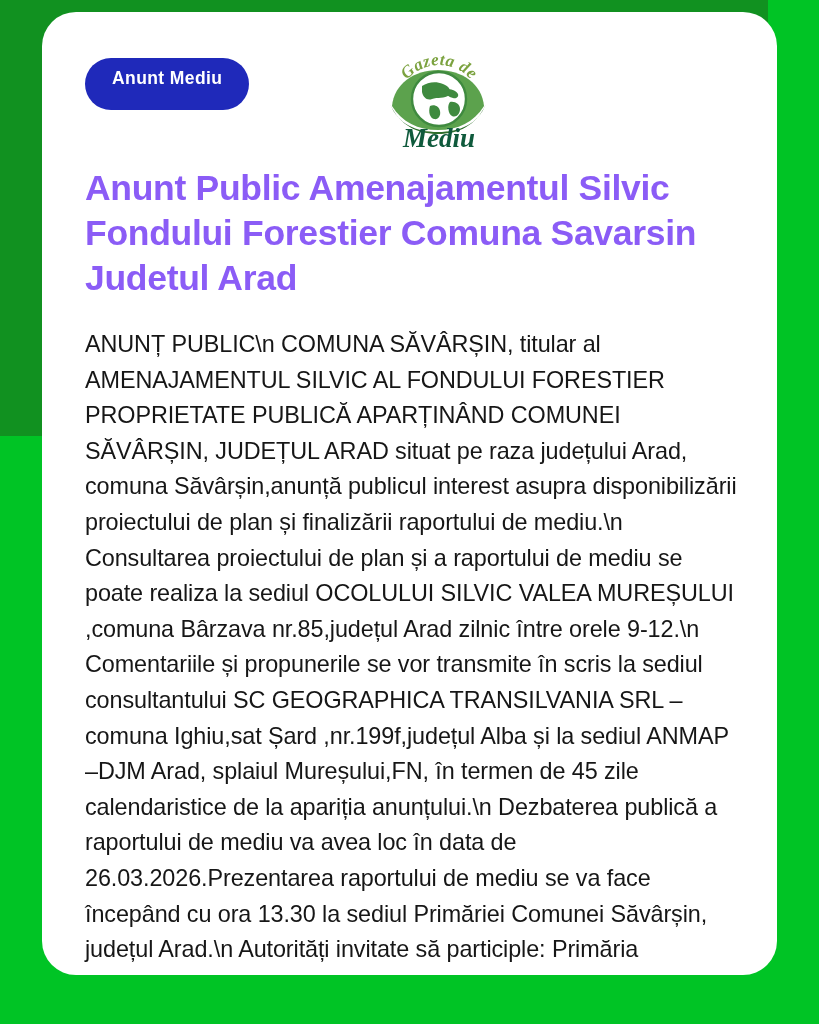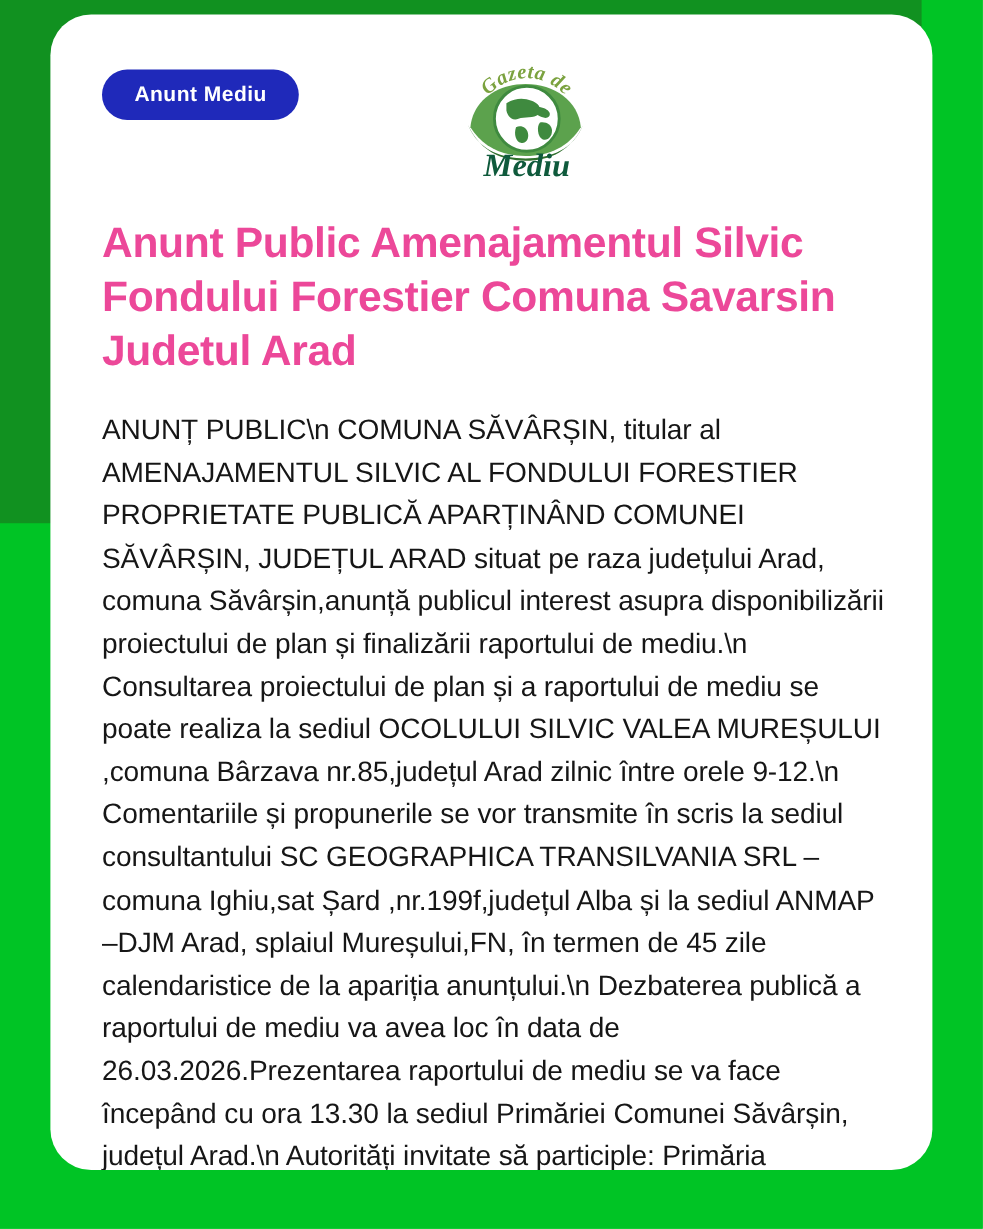--- a/index.html
+++ b/index.html
@@ -70,7 +70,7 @@
     font-size: 17.5px;
     font-weight: 700;
     letter-spacing: 0.4px;
-    padding: 10px 27px 11px 27px;
+    padding: 10px 27px 21px 27px;
     border-radius: 999px;
     margin-top: 20px;
     white-space: nowrap;

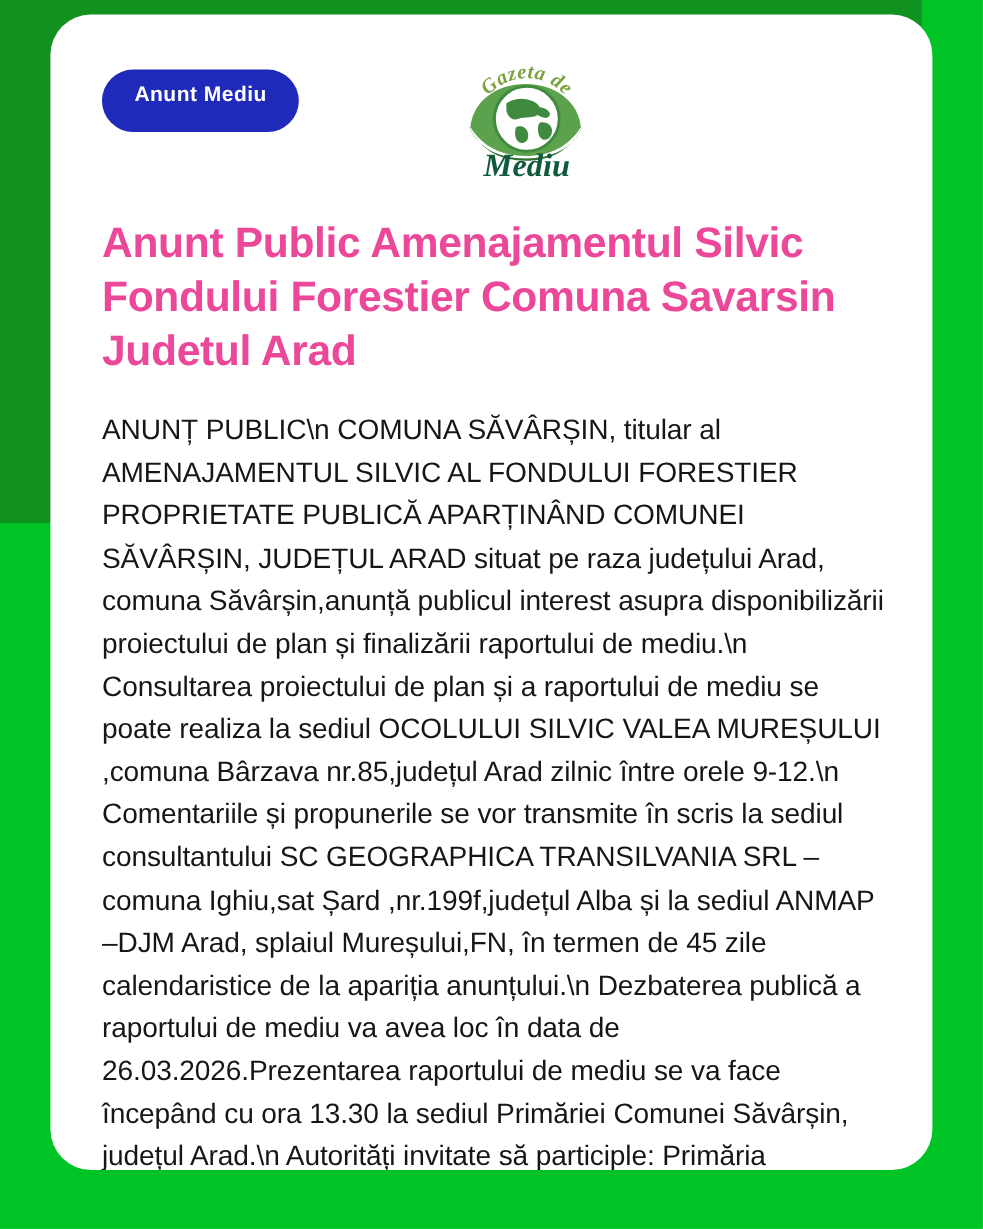--- a/index.html
+++ b/index.html
@@ -91,12 +91,12 @@
 
   
   #page-title {
-    color: #ec4899;
+    color: #8b5cf6;
     font-size: 35.5px;
     line-height: 45px;
     font-weight: 700;
     letter-spacing: -0.3px;
-    margin-top: 24px;
+    margin-top: 10px;
     margin-bottom: 0;
     font-family: "Liberation Sans", sans-serif;
   }

